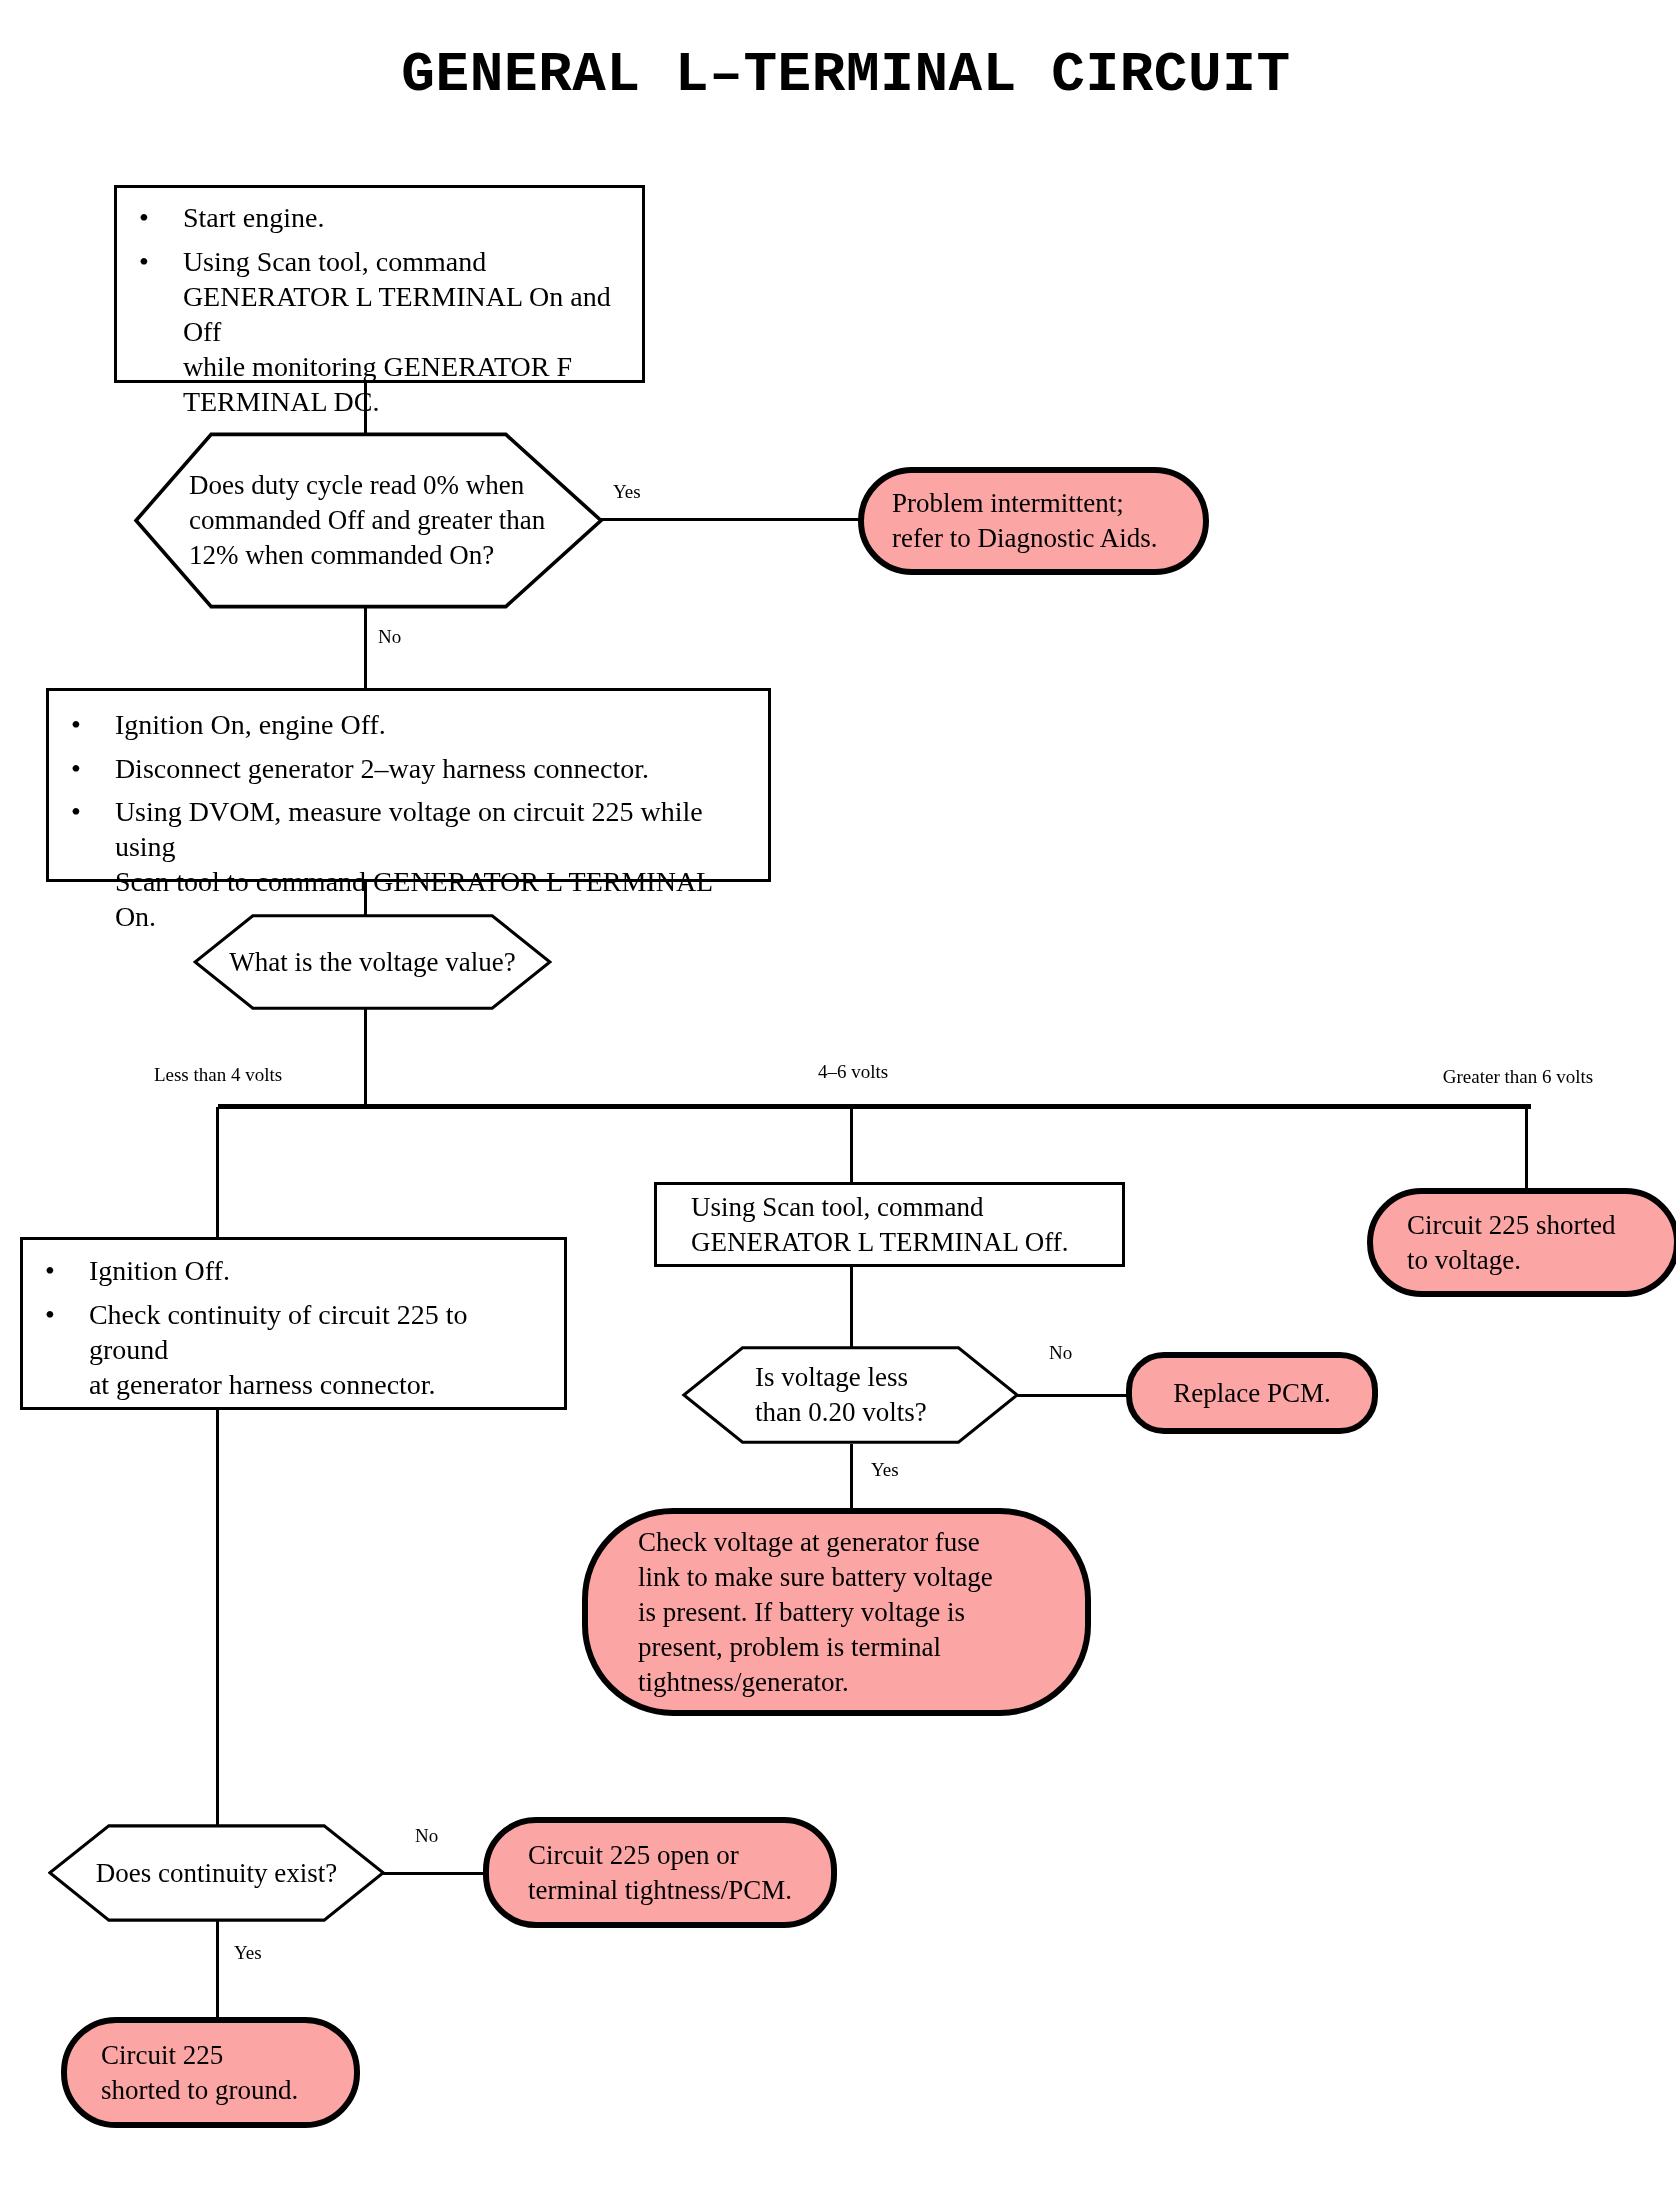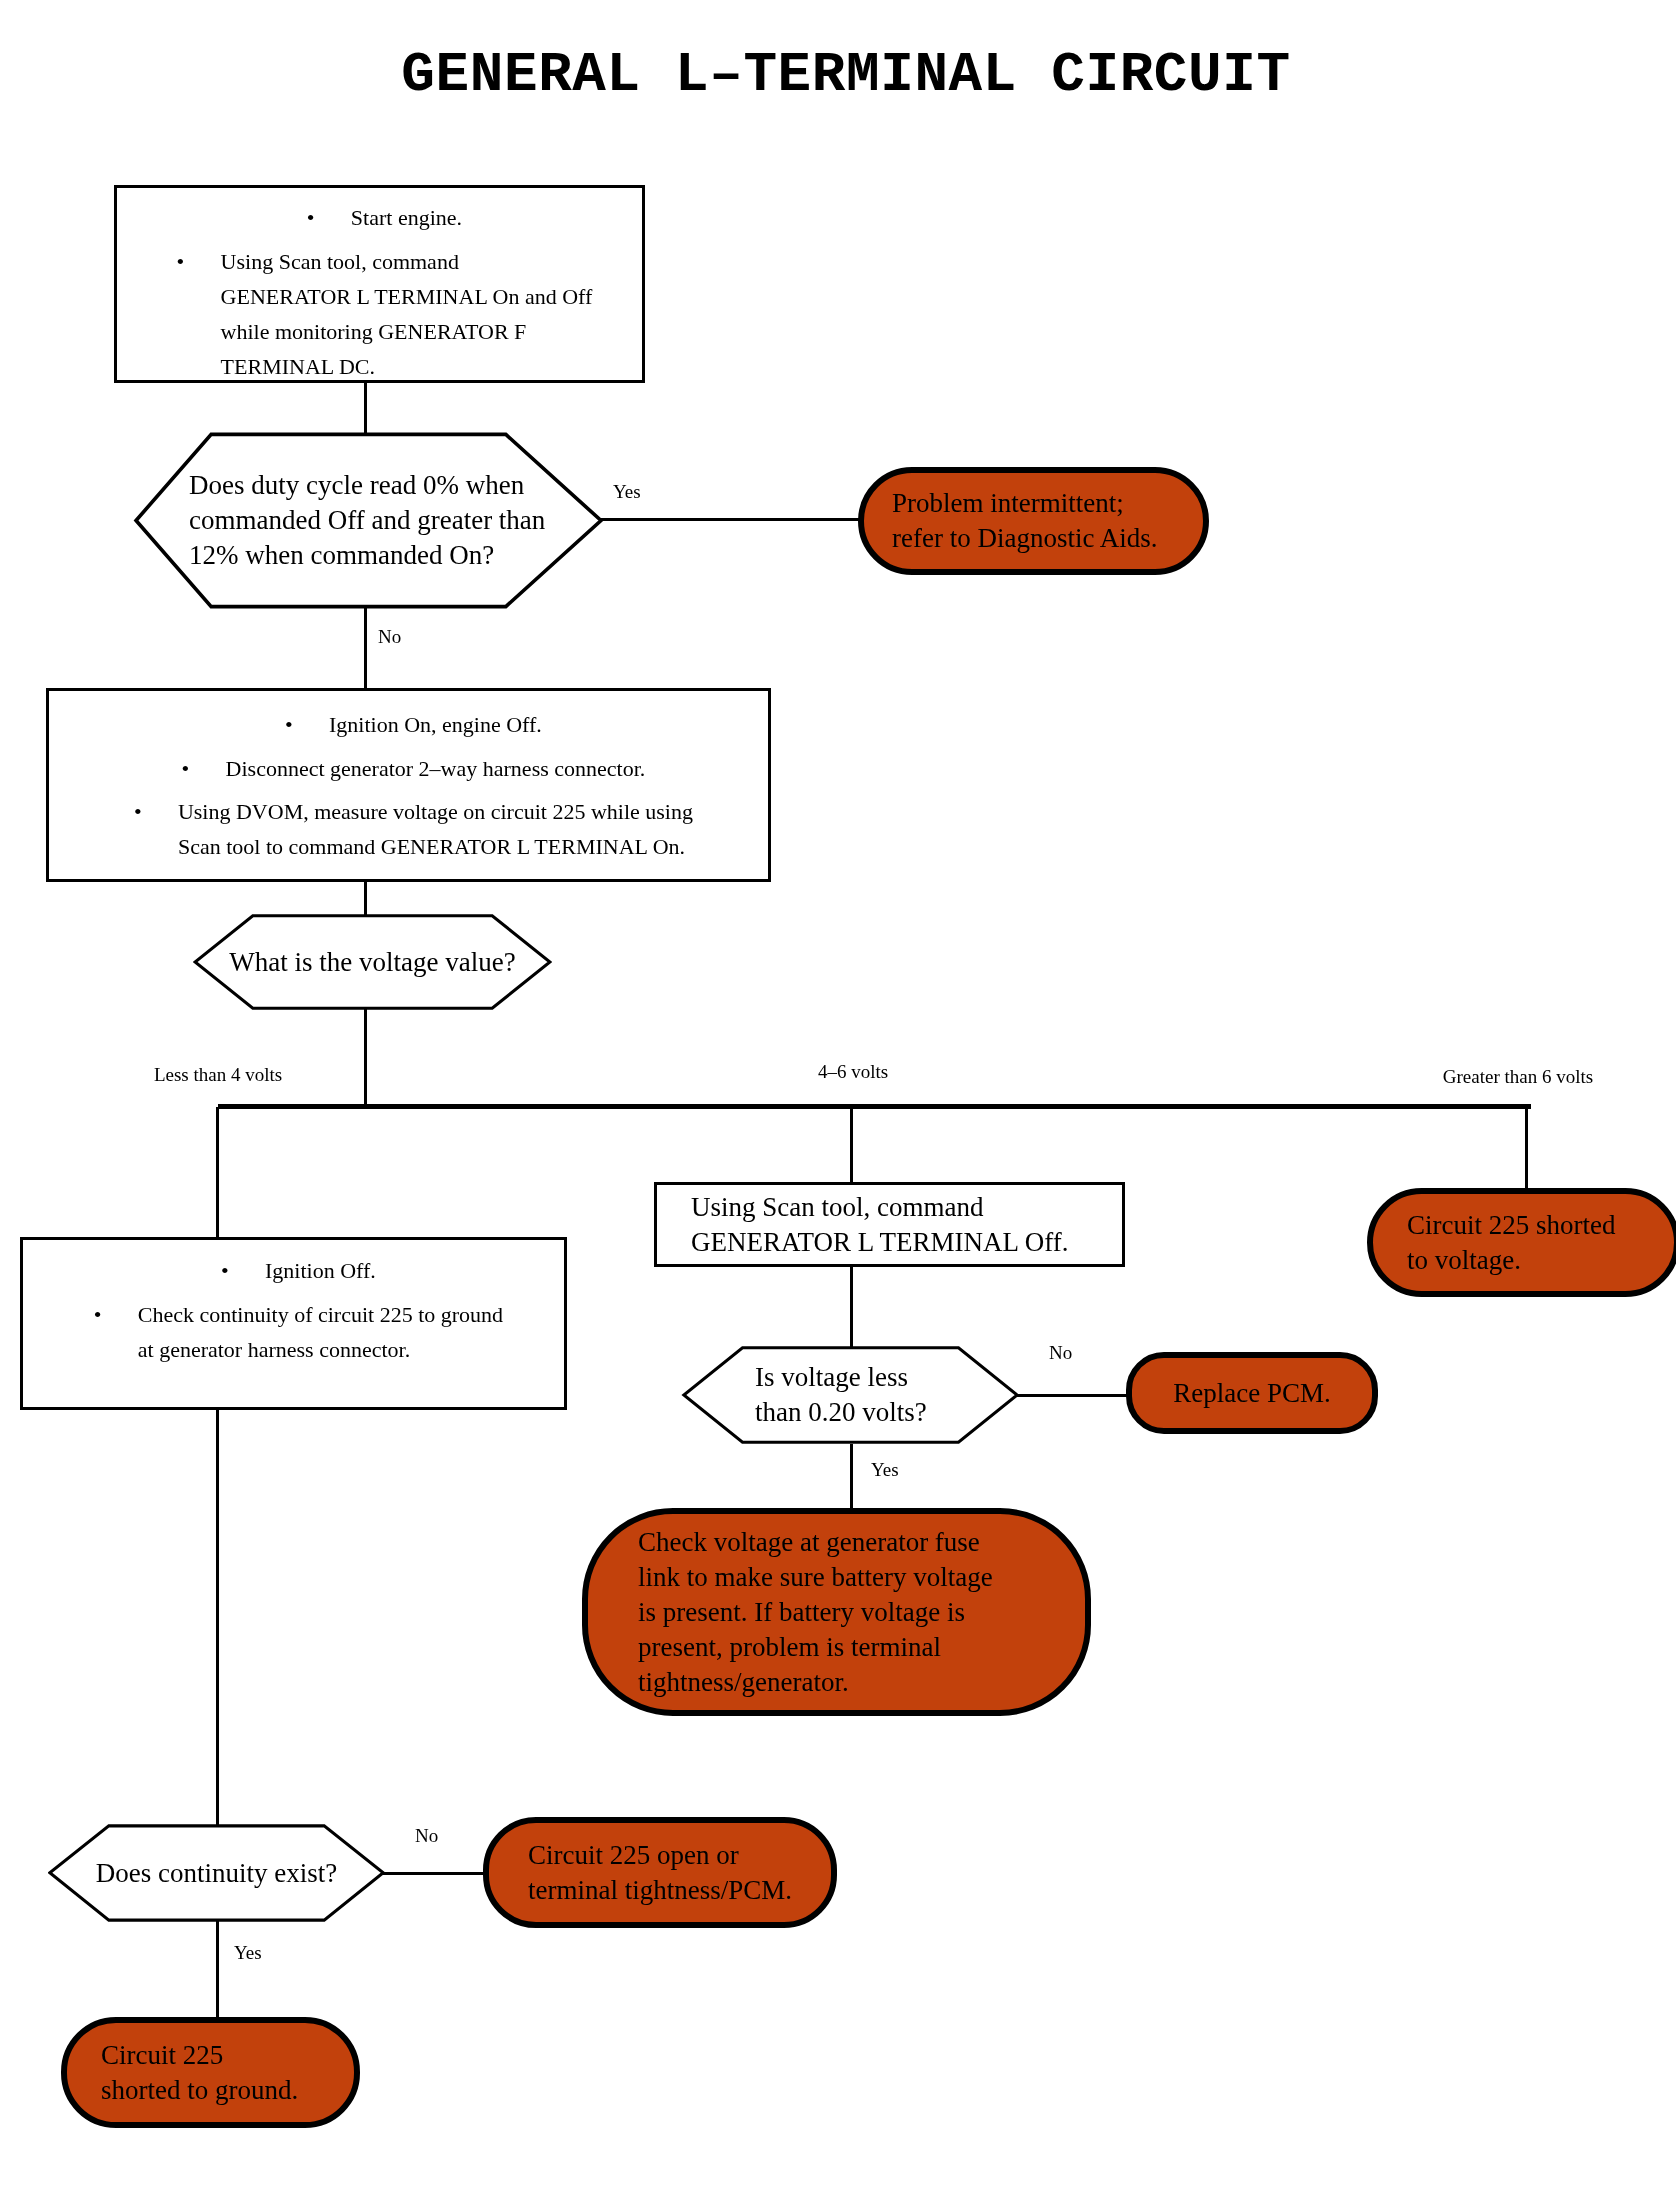--- a/index.html
+++ b/index.html
@@ -37,9 +37,8 @@
     display: flex;
     align-items: flex-start;
     margin-bottom: 8.5px;
-    font-size: 22px;
-    line-height: 35px;
-    justify-content: center;
+    font-size: 28px;
+    line-height: 35px;
   }
   .li::before {
     content: "\2022";

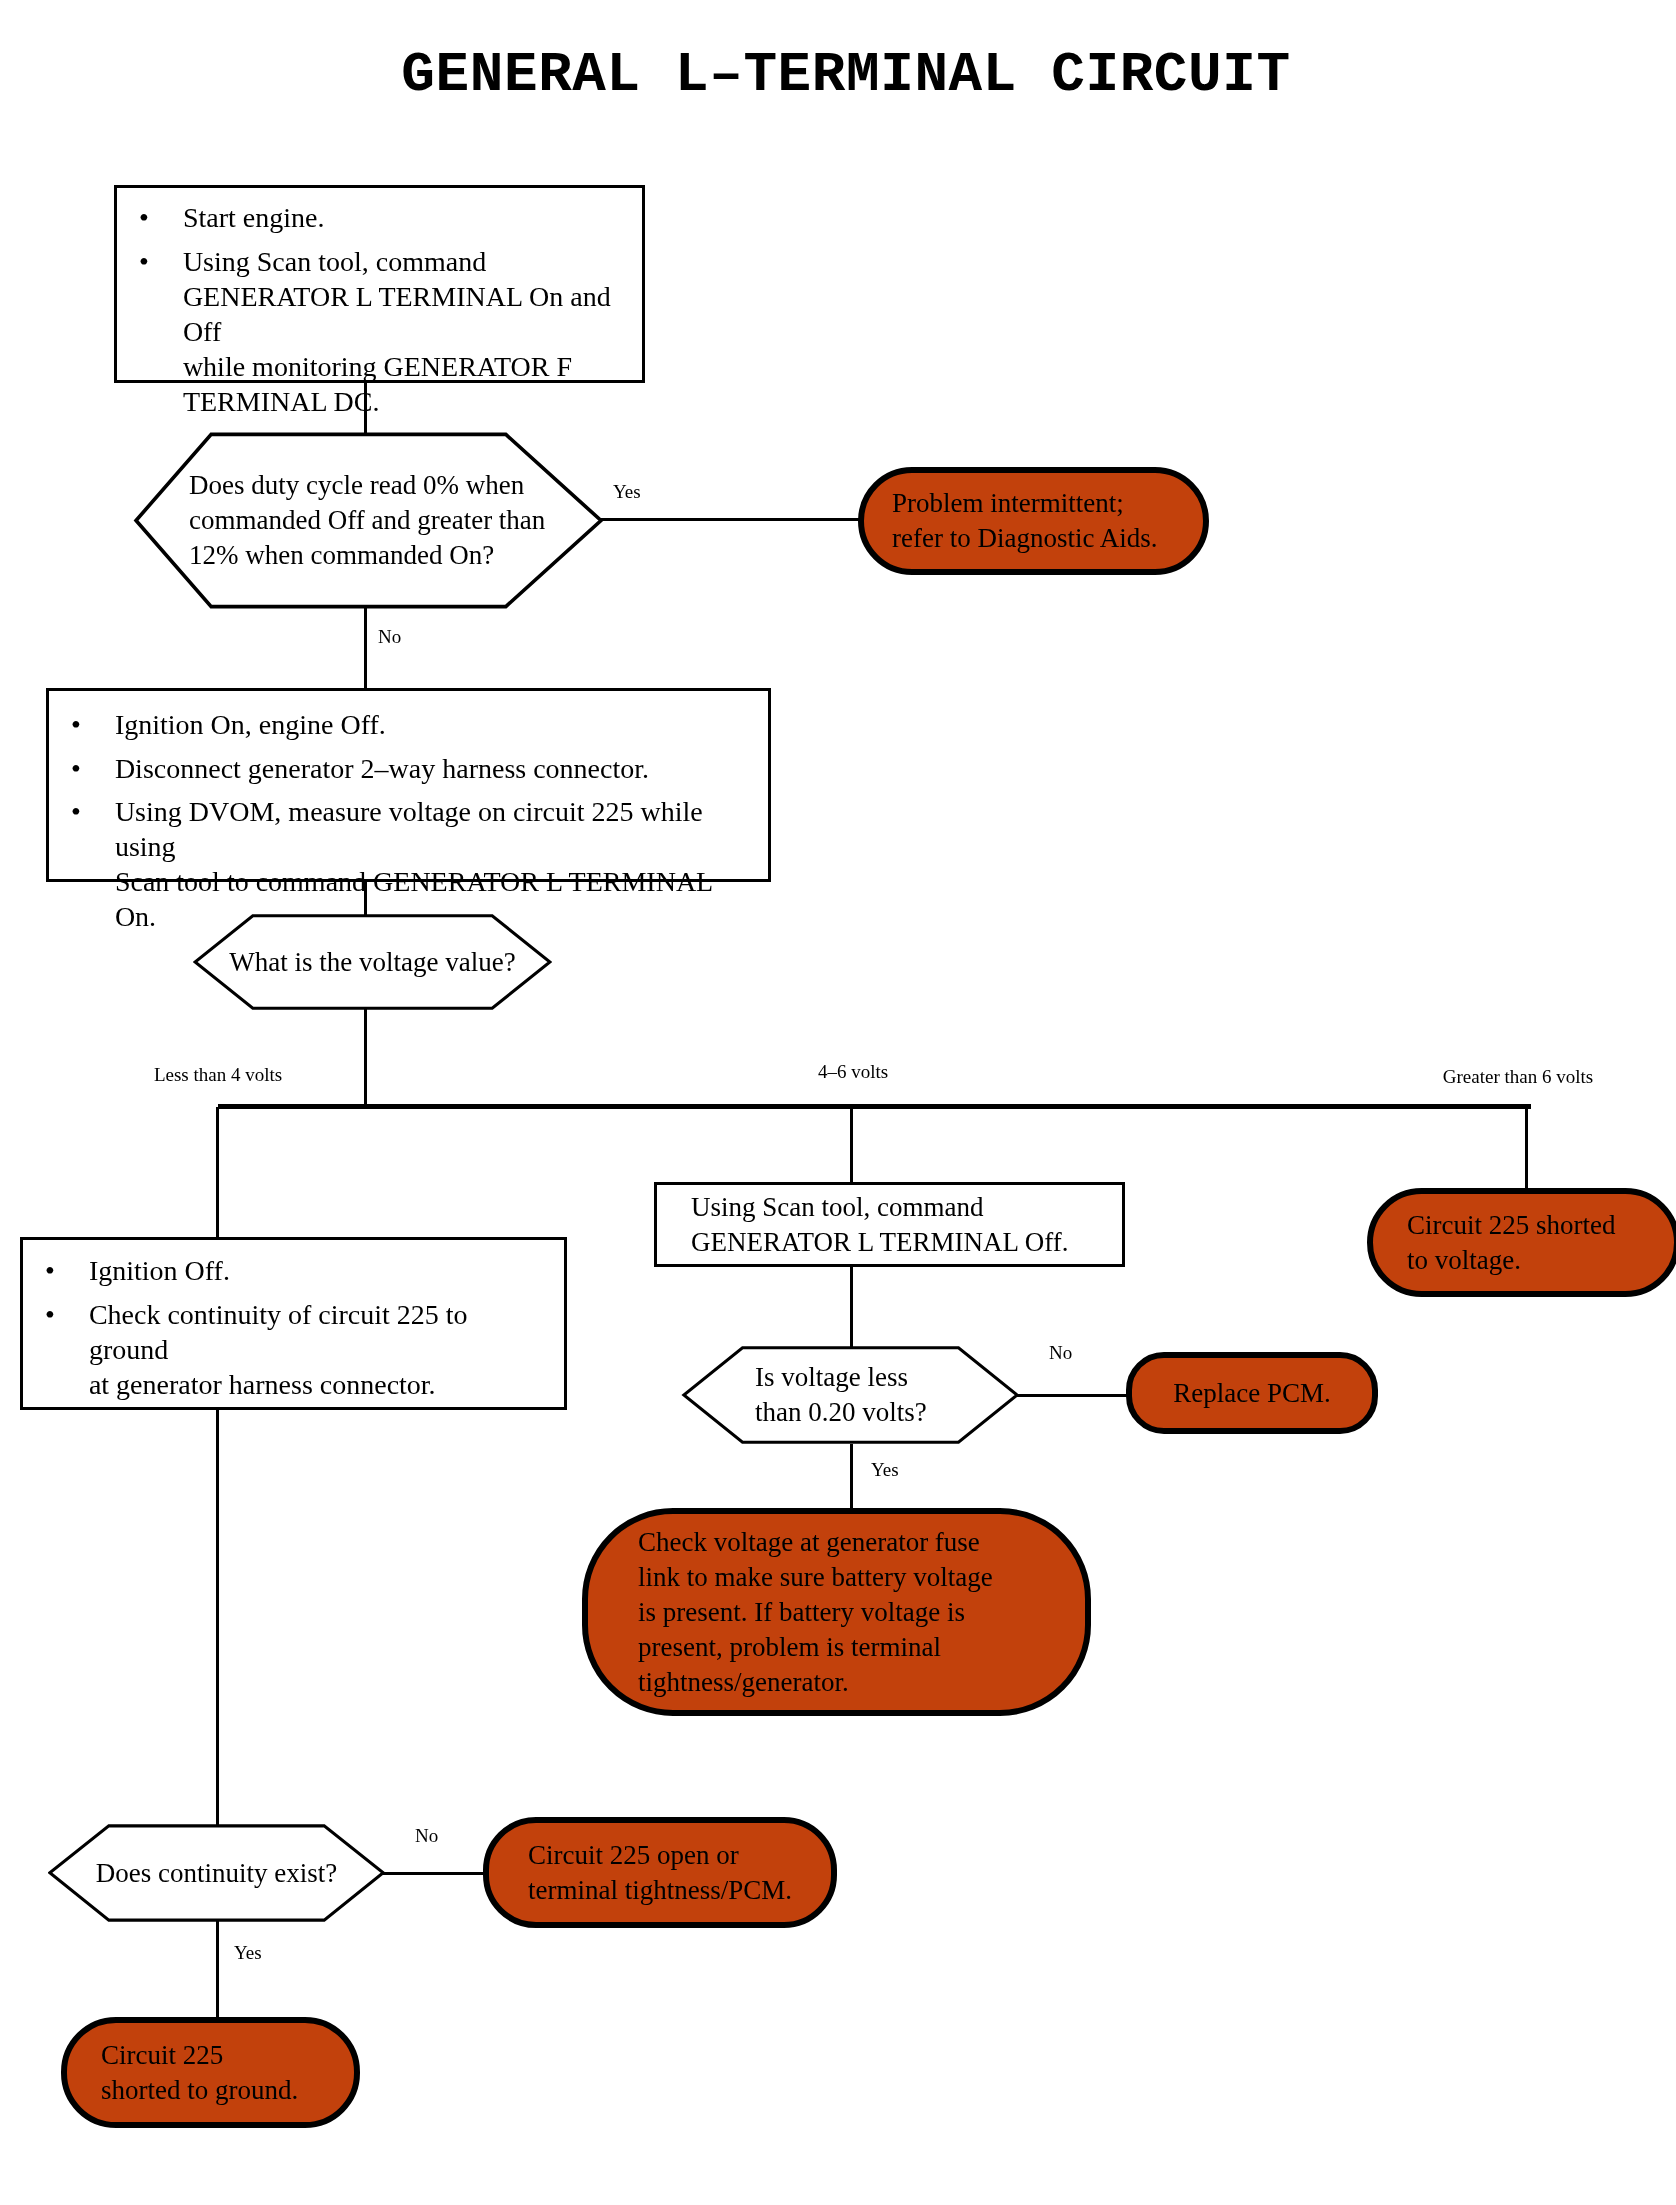--- a/index.html
+++ b/index.html
@@ -73,7 +73,7 @@
   .stadium {
     position: absolute;
     border: 6.7px solid #000;
-    background: #c2410c;
+    background: #fca5a5;
     box-sizing: border-box;
     display: flex;
     align-items: center;

